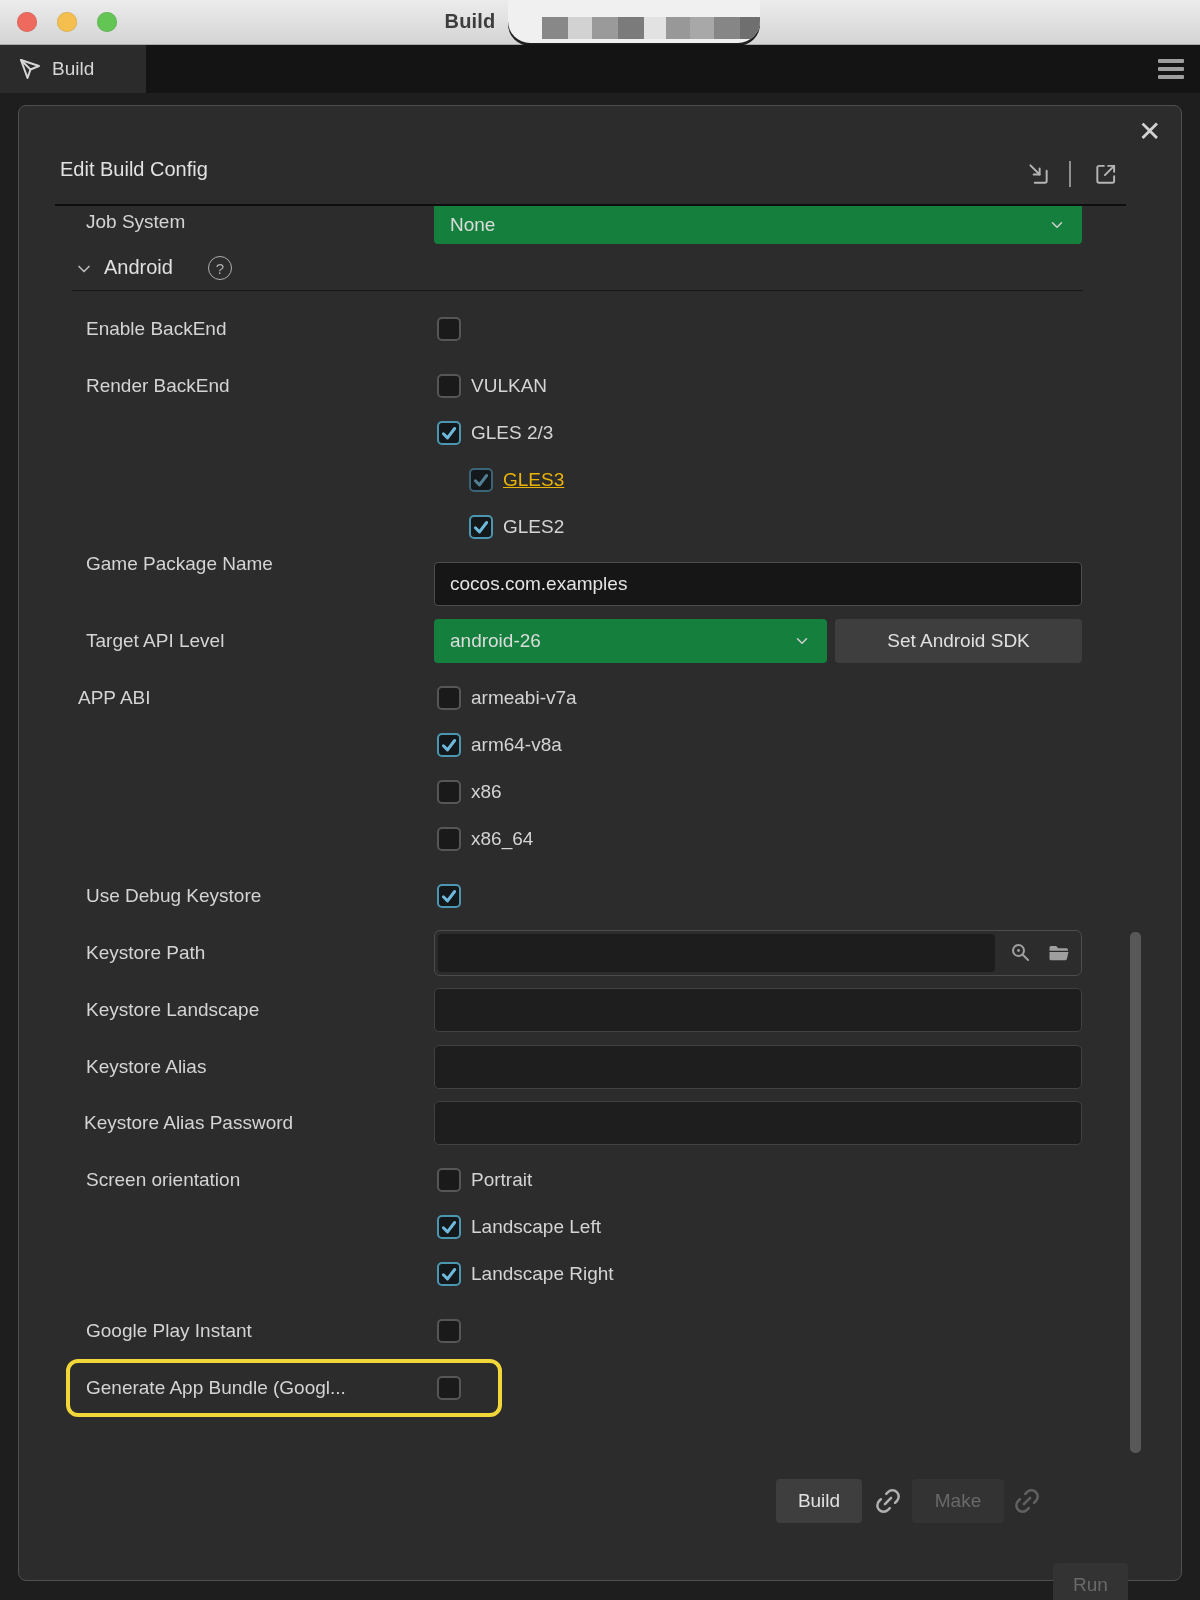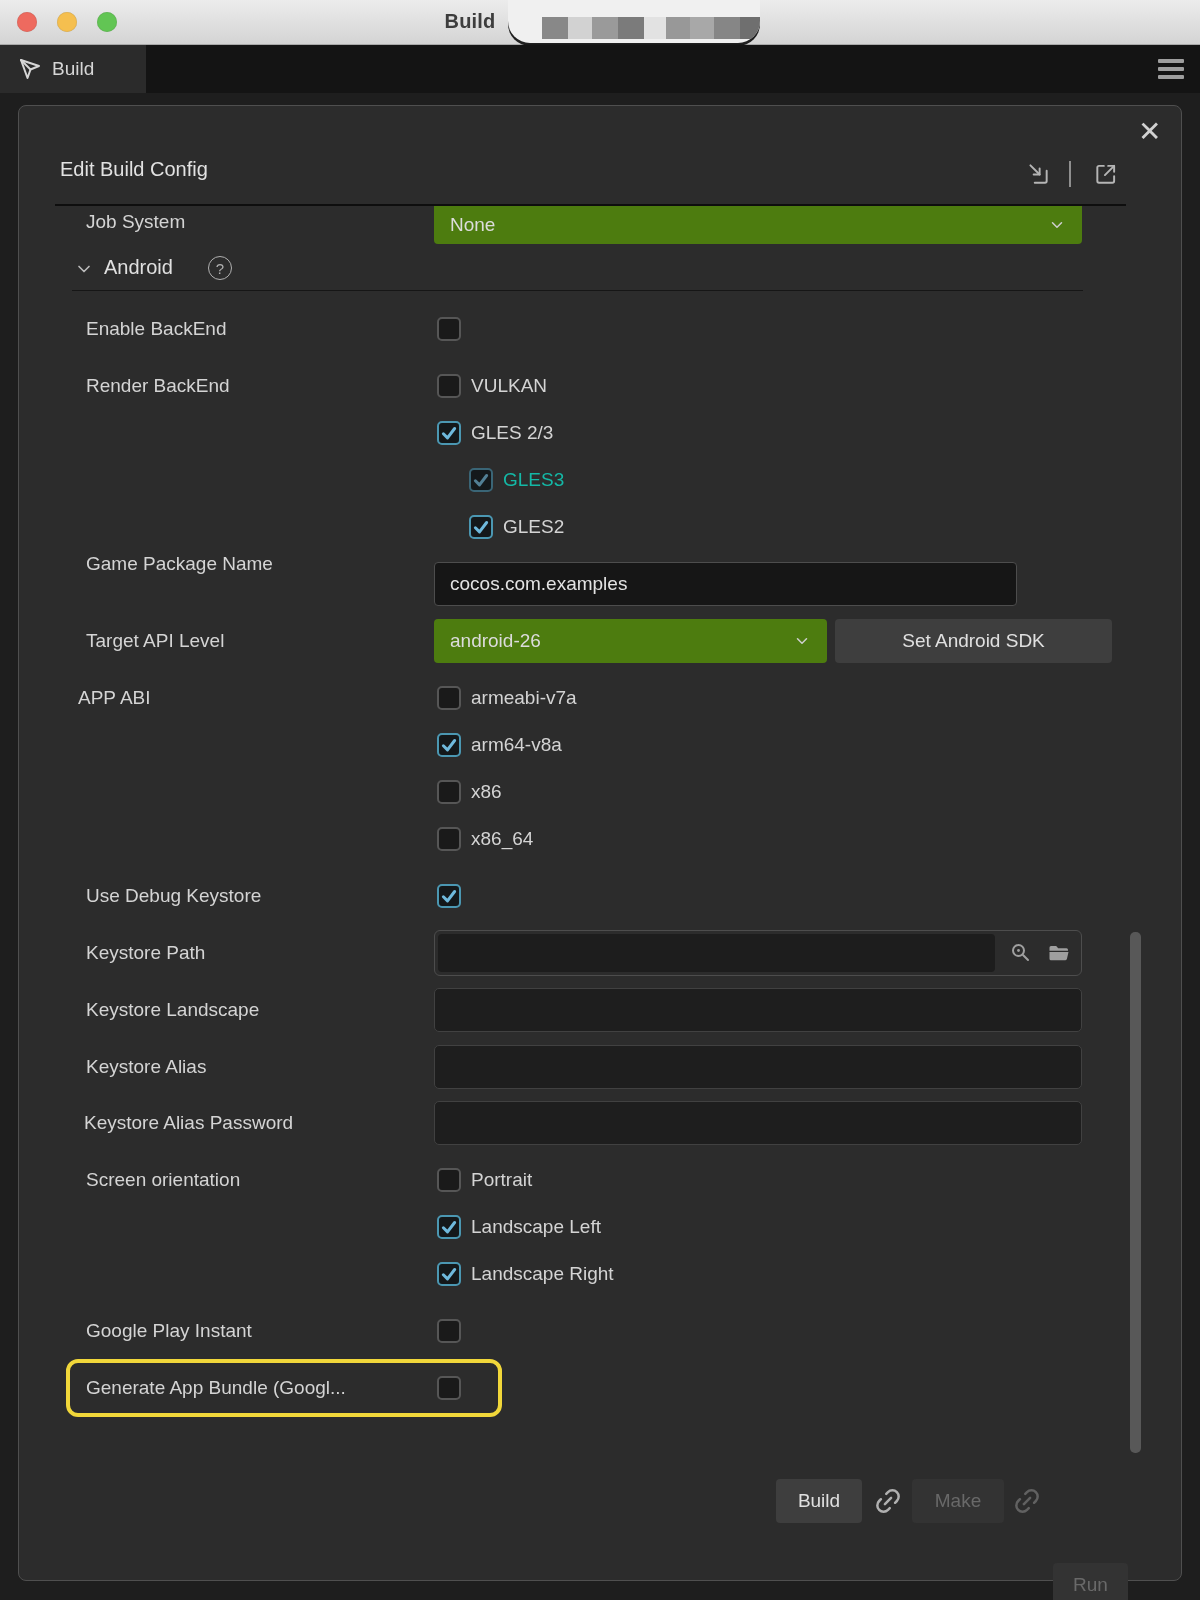--- a/index.html
+++ b/index.html
@@ -63,7 +63,7 @@
 
   
   .select {
-    background:#4d7c0f; border-radius:4px; color:#dcdcdc; font-size:19px;
+    background:#15803d; border-radius:4px; color:#dcdcdc; font-size:19px;
     display:flex; align-items:center; padding:0 16px; cursor:pointer;
   }
   .select .chev { margin-left:auto; width:18px; height:18px; color:#cfcfcf; }

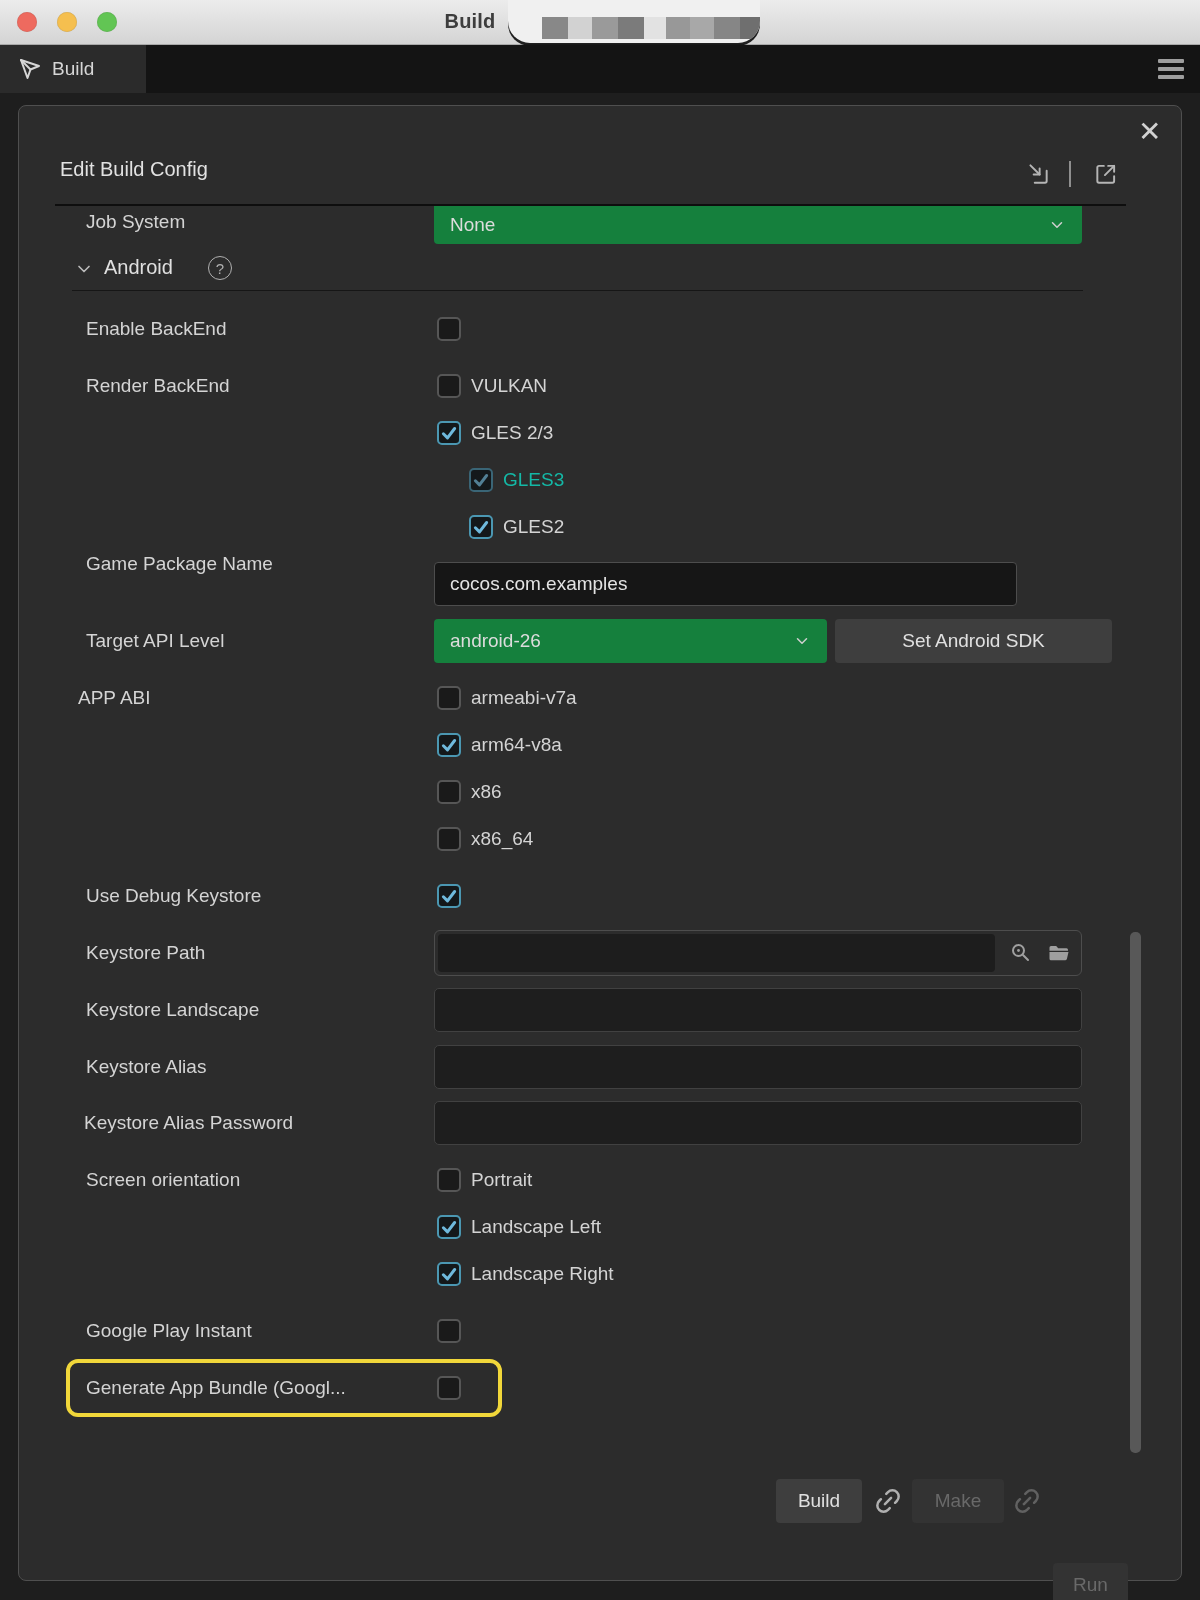--- a/index.html
+++ b/index.html
@@ -59,7 +59,7 @@
   .divider-2 { left:72px; top:290px; width:1011px; height:1px; background:#161616; }
 
   .f-label { color:#d4d4d4; font-size:19px; line-height:24px; }
-  .f-label.dim { color:#14b8a6; }
+  .f-label.dim { color:#eab308;text-decoration:underline; }
 
   
   .select {

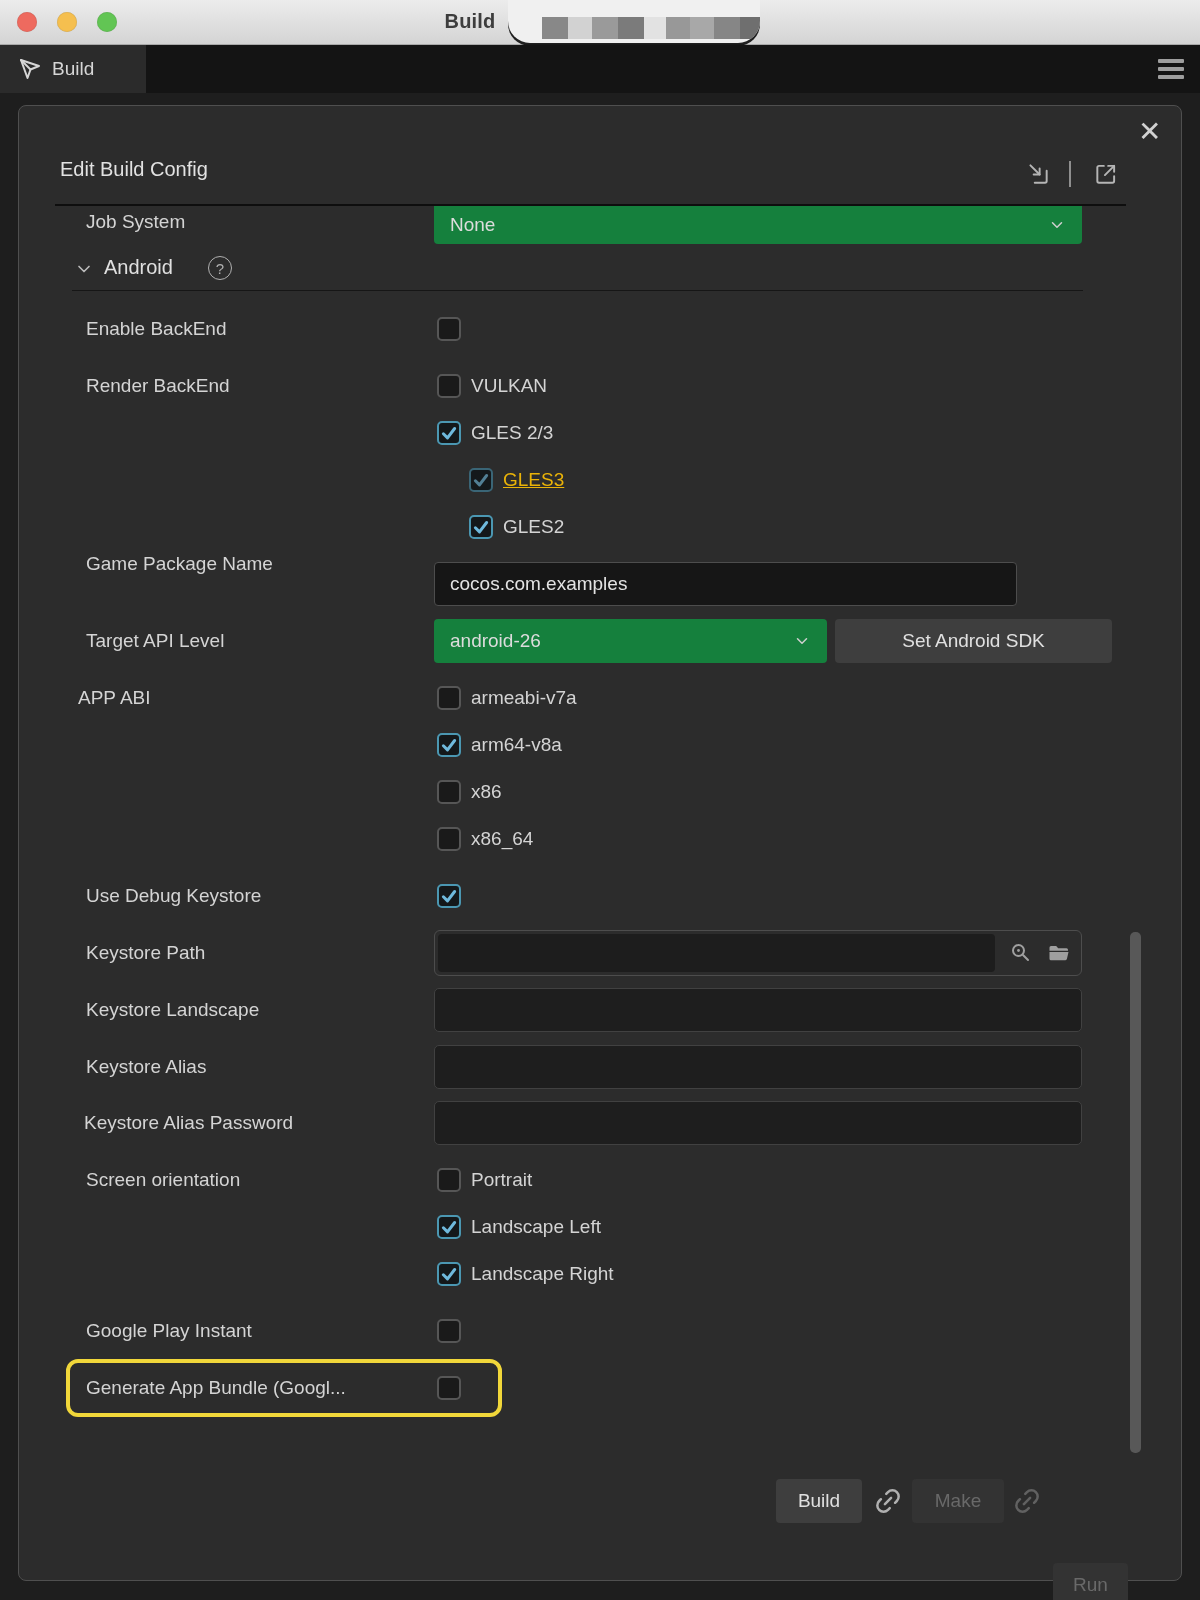--- a/index.html
+++ b/index.html
@@ -235,7 +235,7 @@
 <div class="abs f-label" style="left:503px;top:515px">GLES2</div>
 
 <div class="abs f-label" style="left:86px;top:552px">Game Package Name</div>
-<input class="abs text-input" style="left: 434px; top: 562px; width: 583px; height: 44px;" value="cocos.com.examples">
+<input class="abs text-input" style="left: 434px; top: 562px; width: 648px; height: 44px;" value="cocos.com.examples">
 
 <div class="abs f-label" style="left:86px;top:629px">Target API Level</div>
 <div class="abs select" style="left:434px;top:619px;width:393px;height:44px">

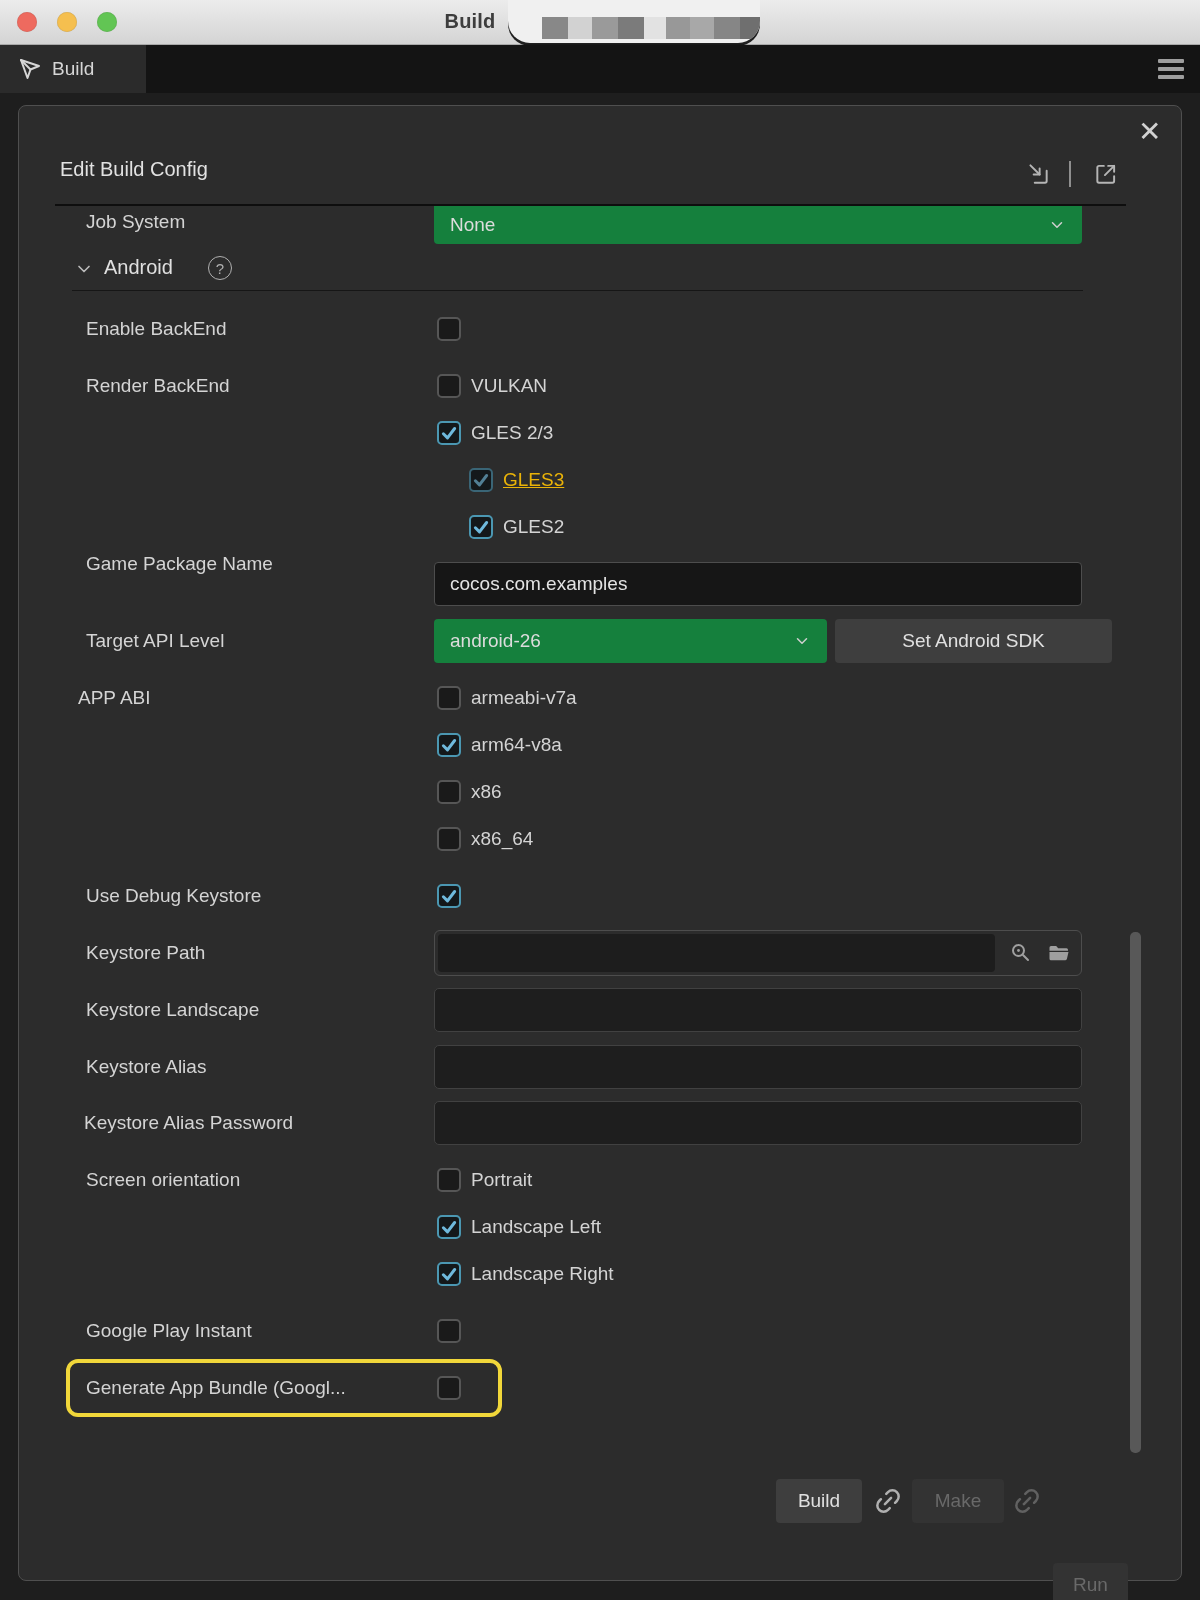--- a/index.html
+++ b/index.html
@@ -244,7 +244,7 @@
       <polyline points="6,9 12,15 18,9"></polyline>
     </svg>
 </div>
-<button class="abs btn" style="left:835px;top:619px;width:277px;height:44px">Set Android SDK</button>
+<button class="abs btn" style="left:835px;top:619px;width:247px;height:44px">Set Android SDK</button>
 
 <div class="abs f-label" style="left:78px;top:686px">APP ABI</div>
 

